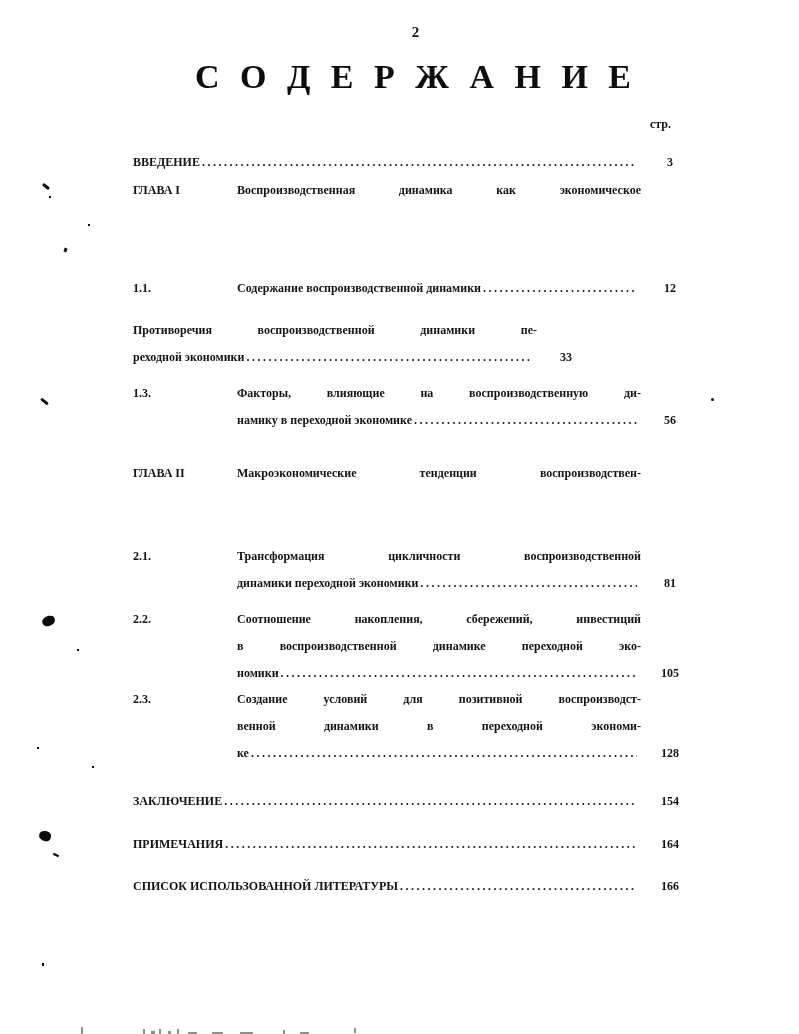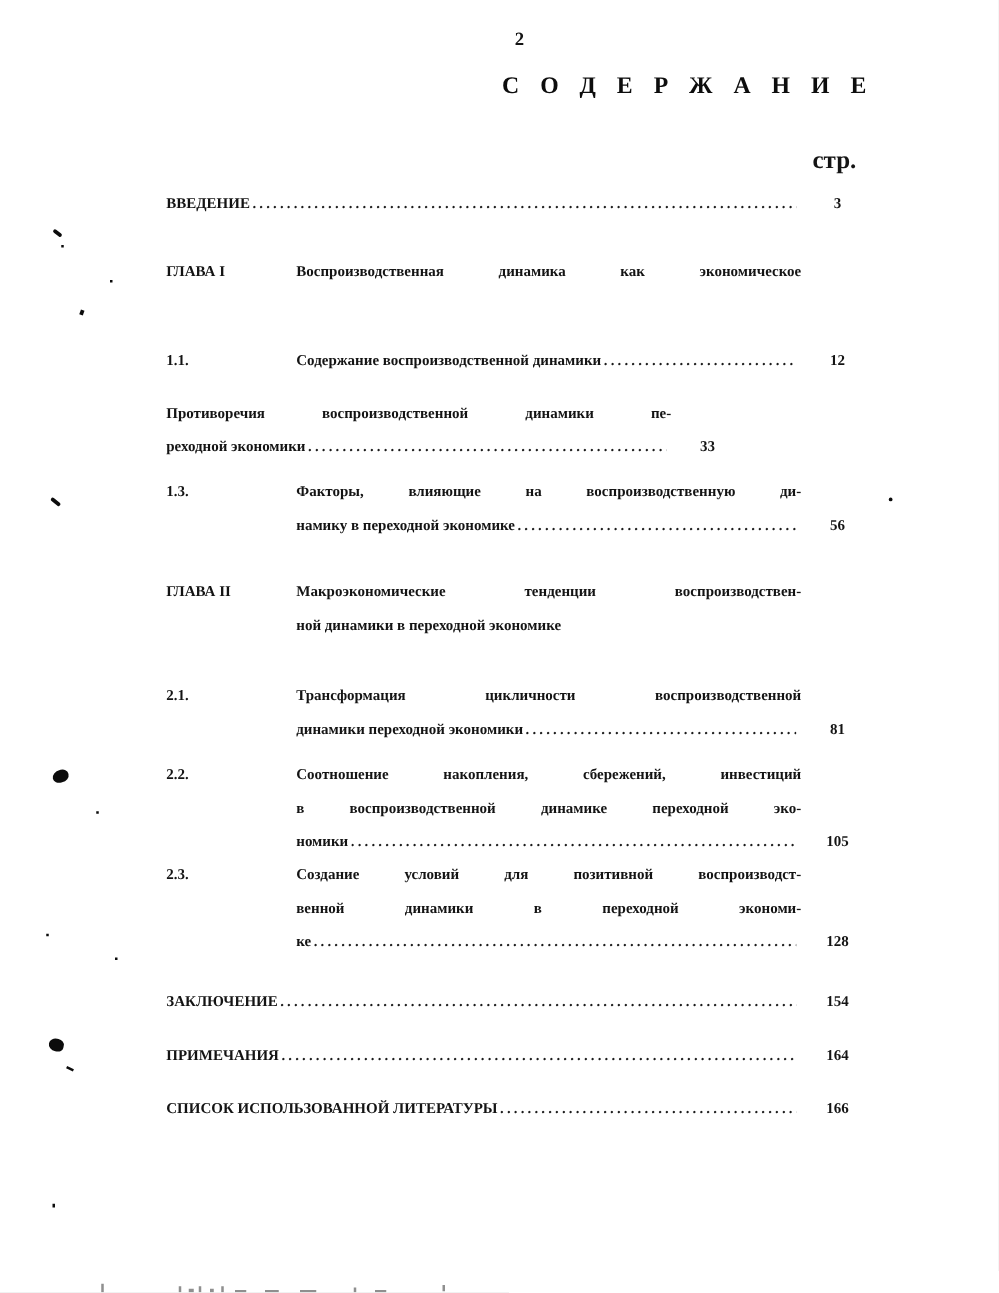--- a/index.html
+++ b/index.html
@@ -19,7 +19,7 @@
   }
   .title{
     position:absolute;top:58px;left:0;width:100%;
-    text-align:right;font-size:19px;letter-spacing:6px;color:#0d0d0d;
+    text-align:center;font-size:34px;letter-spacing:6px;color:#0d0d0d;
   }
   .str-label{
     position:absolute;top:117px;left:517px;

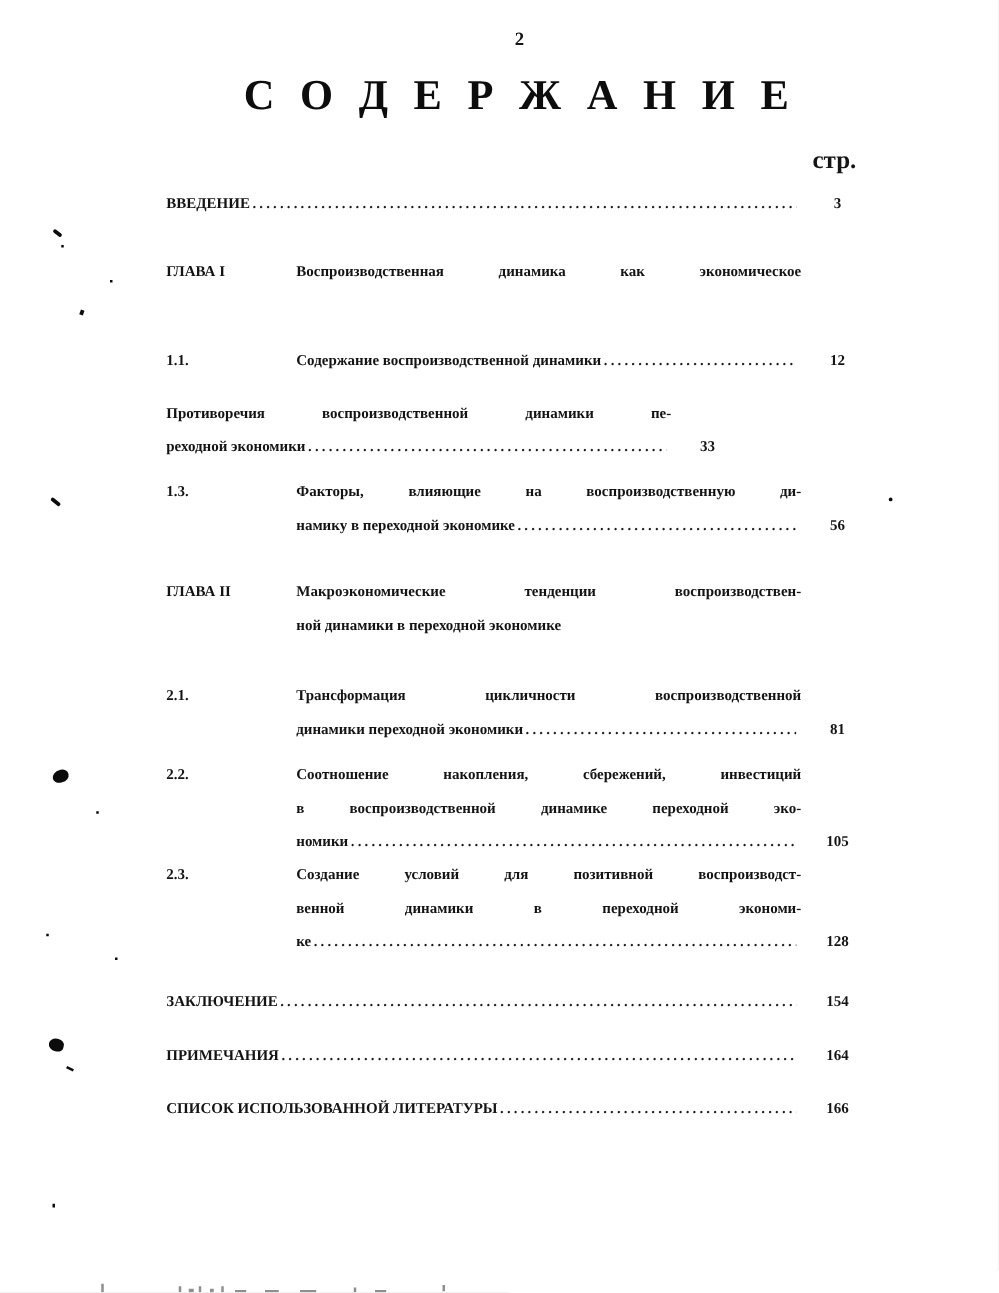--- a/index.html
+++ b/index.html
@@ -23,7 +23,7 @@
   }
   .str-label{
     position:absolute;top:117px;left:517px;
-    font-size:20px;font-weight:bold;
+    font-size:12px;font-weight:bold;
   }
   .row{
     position:absolute;left:0;width:566px;

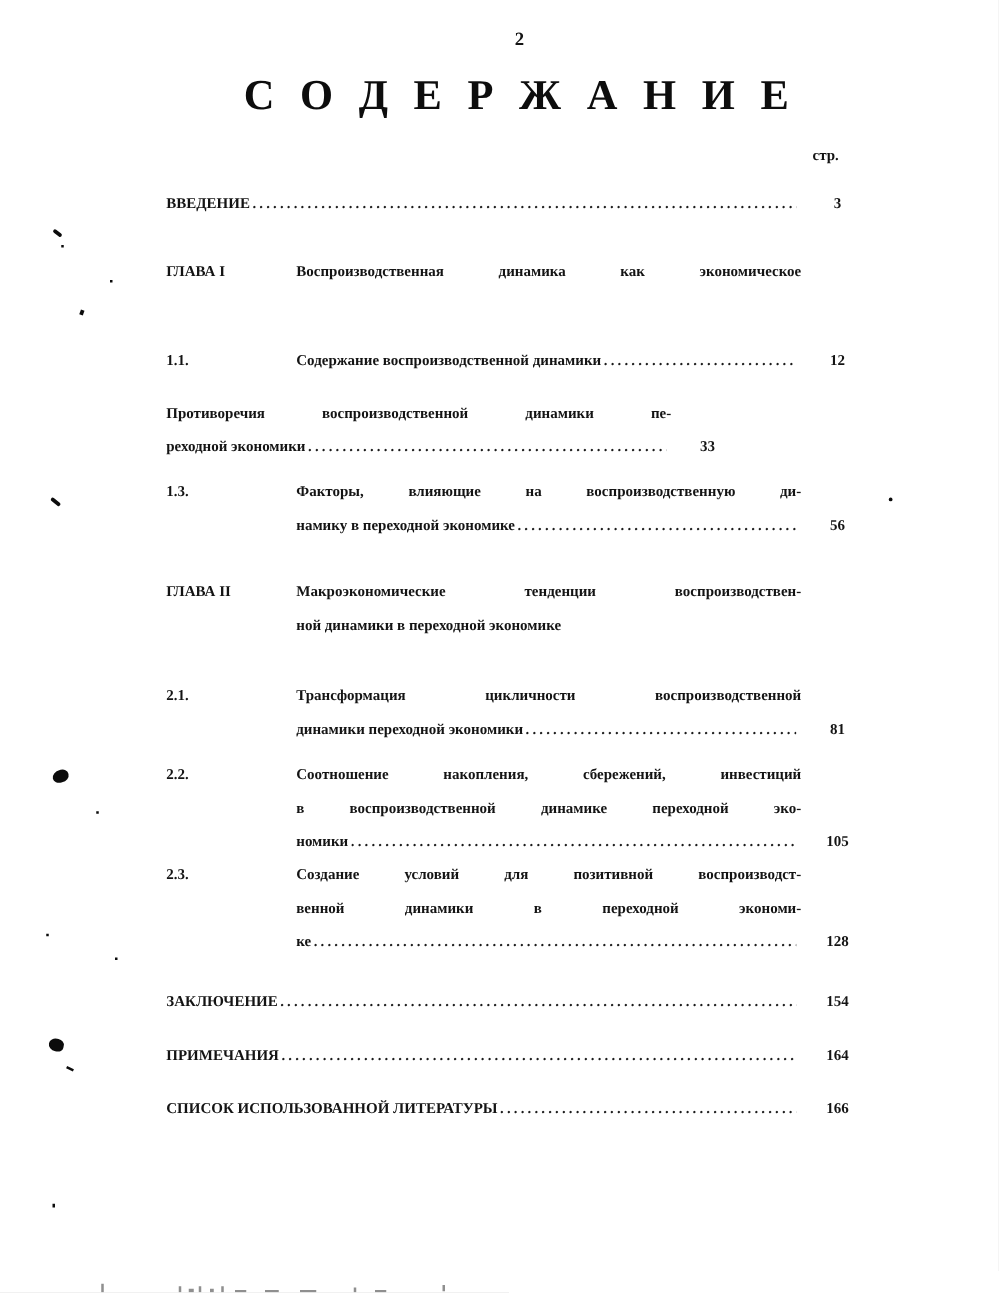--- a/index.html
+++ b/index.html
@@ -66,7 +66,7 @@
           </div>
           <div class="page">3</div>
         </div>
-        <div class="row" style="top: 204px;">
+        <div class="row" style="top: 177px;">
           <span class="num">ГЛАВА I</span>
           <div class="body">
             <div class="line">Воспроизводственная динамика как экономическое</div>

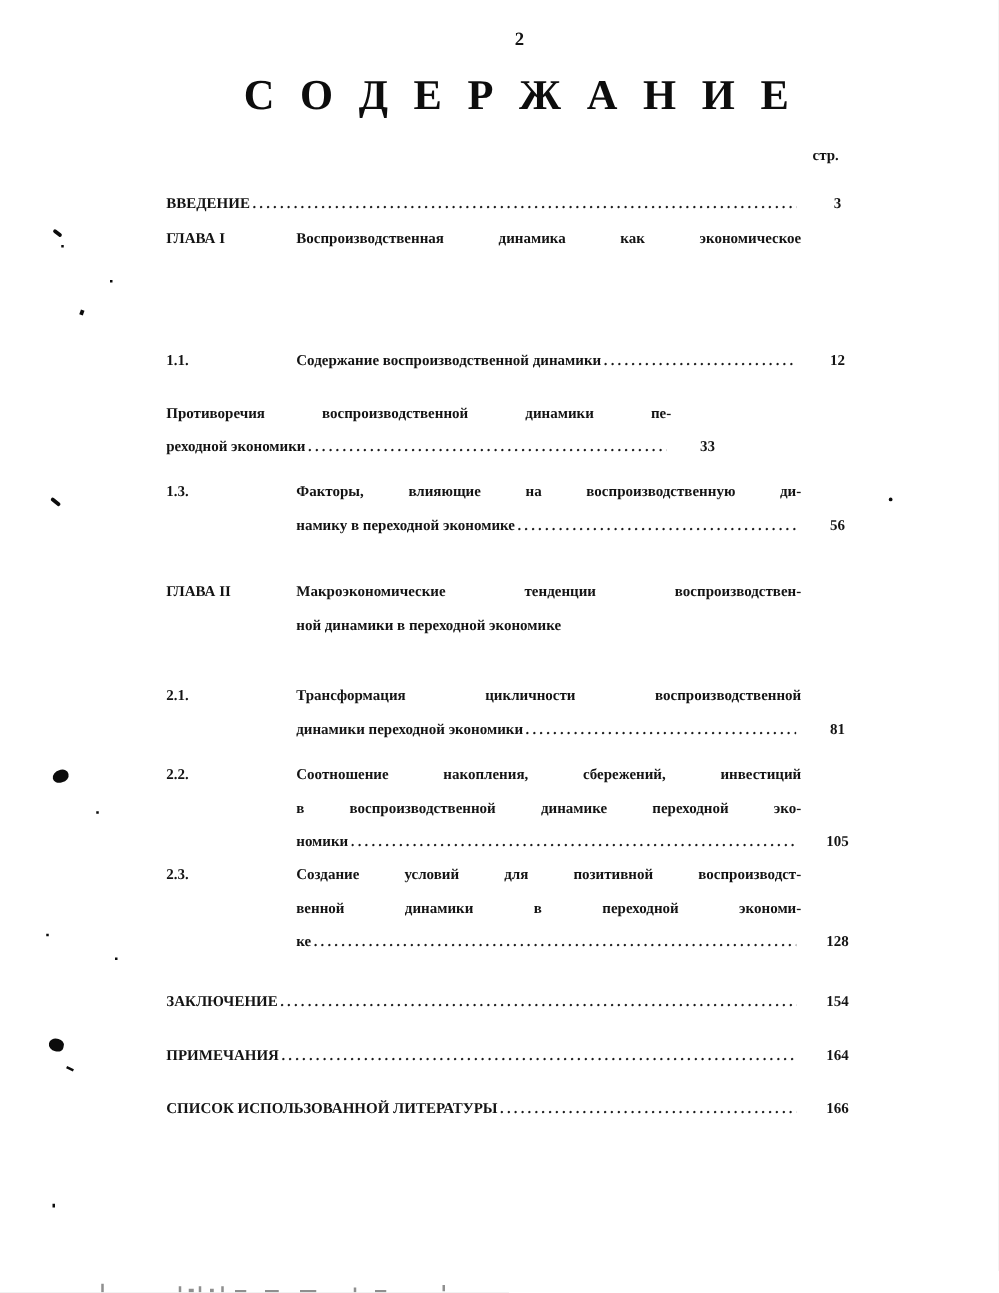--- a/index.html
+++ b/index.html
@@ -108,7 +108,6 @@
           <span class="num">ГЛАВА II</span>
           <div class="body">
             <div class="line">Макроэкономические тенденции воспроизводствен-</div>
-            <div class="line plain">ной динамики в переходной экономике</div>
           </div>
           <div class="page"></div>
         </div>

